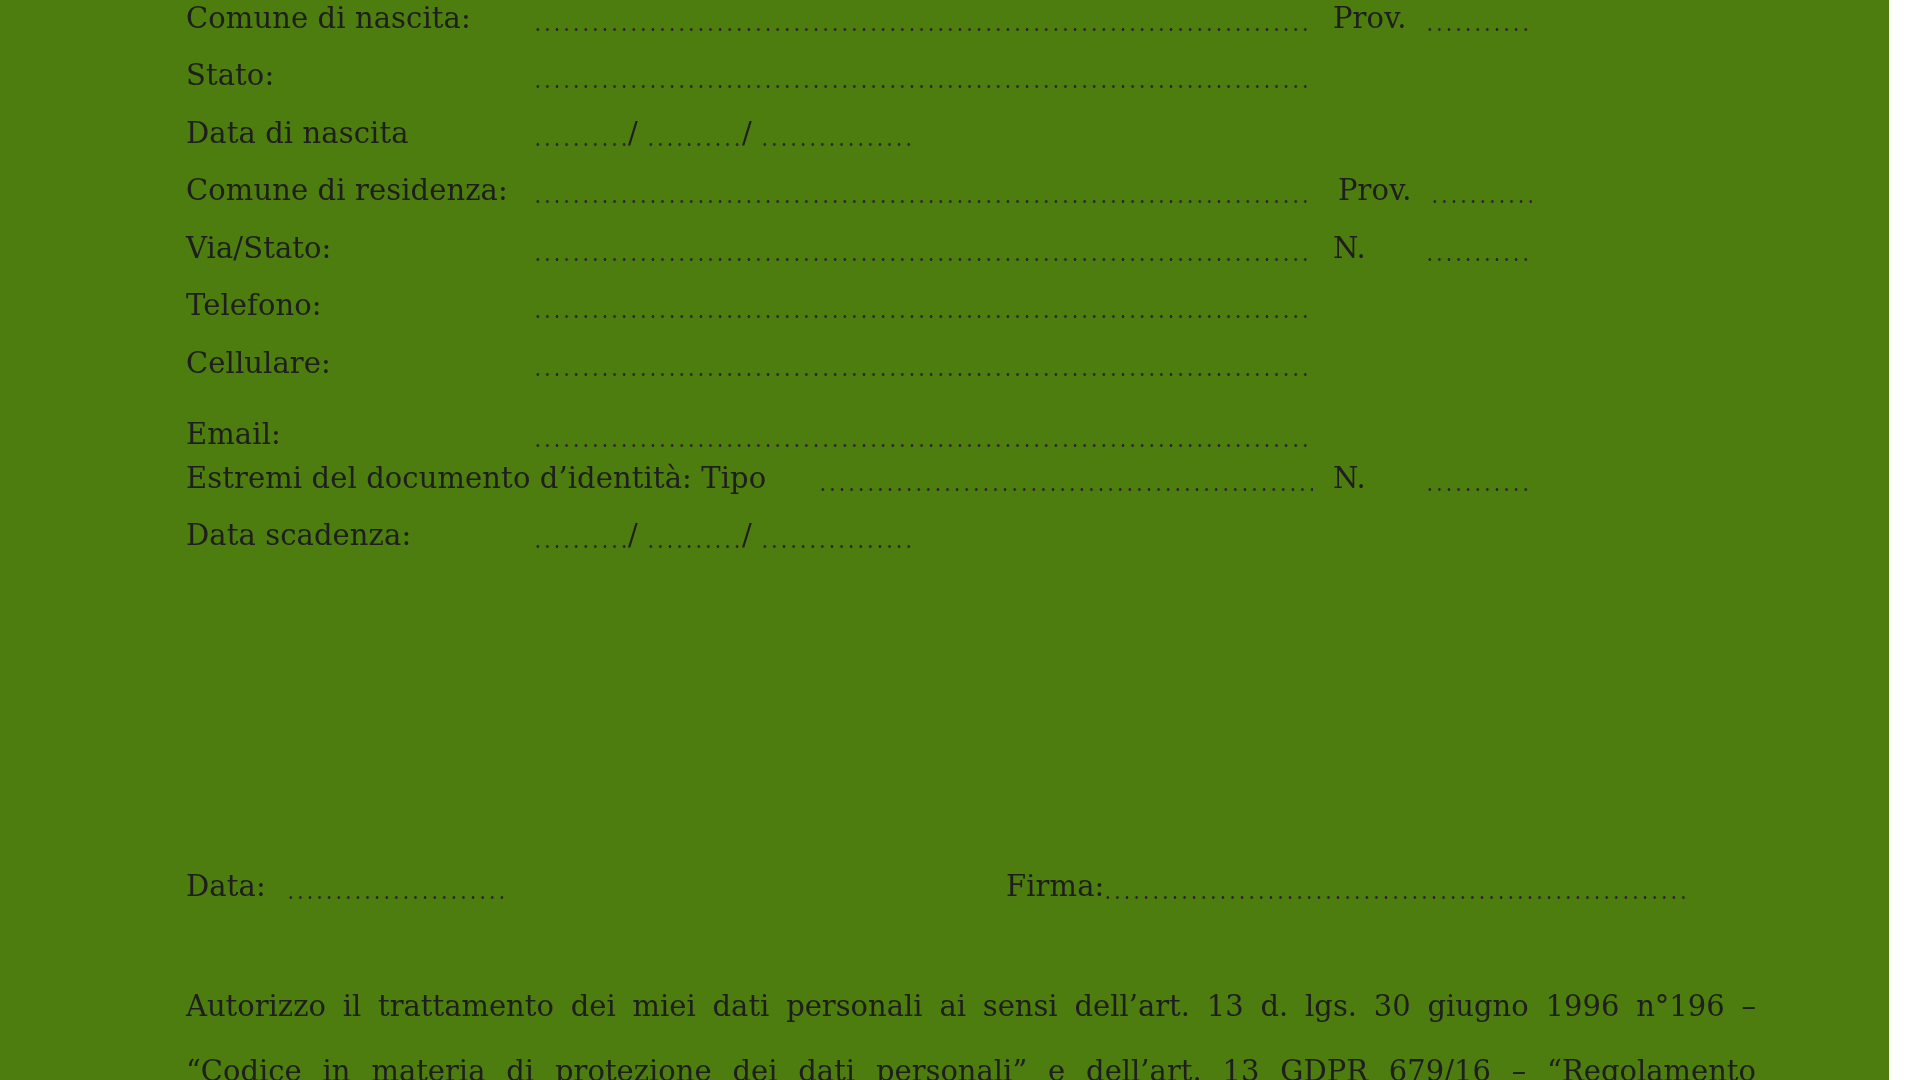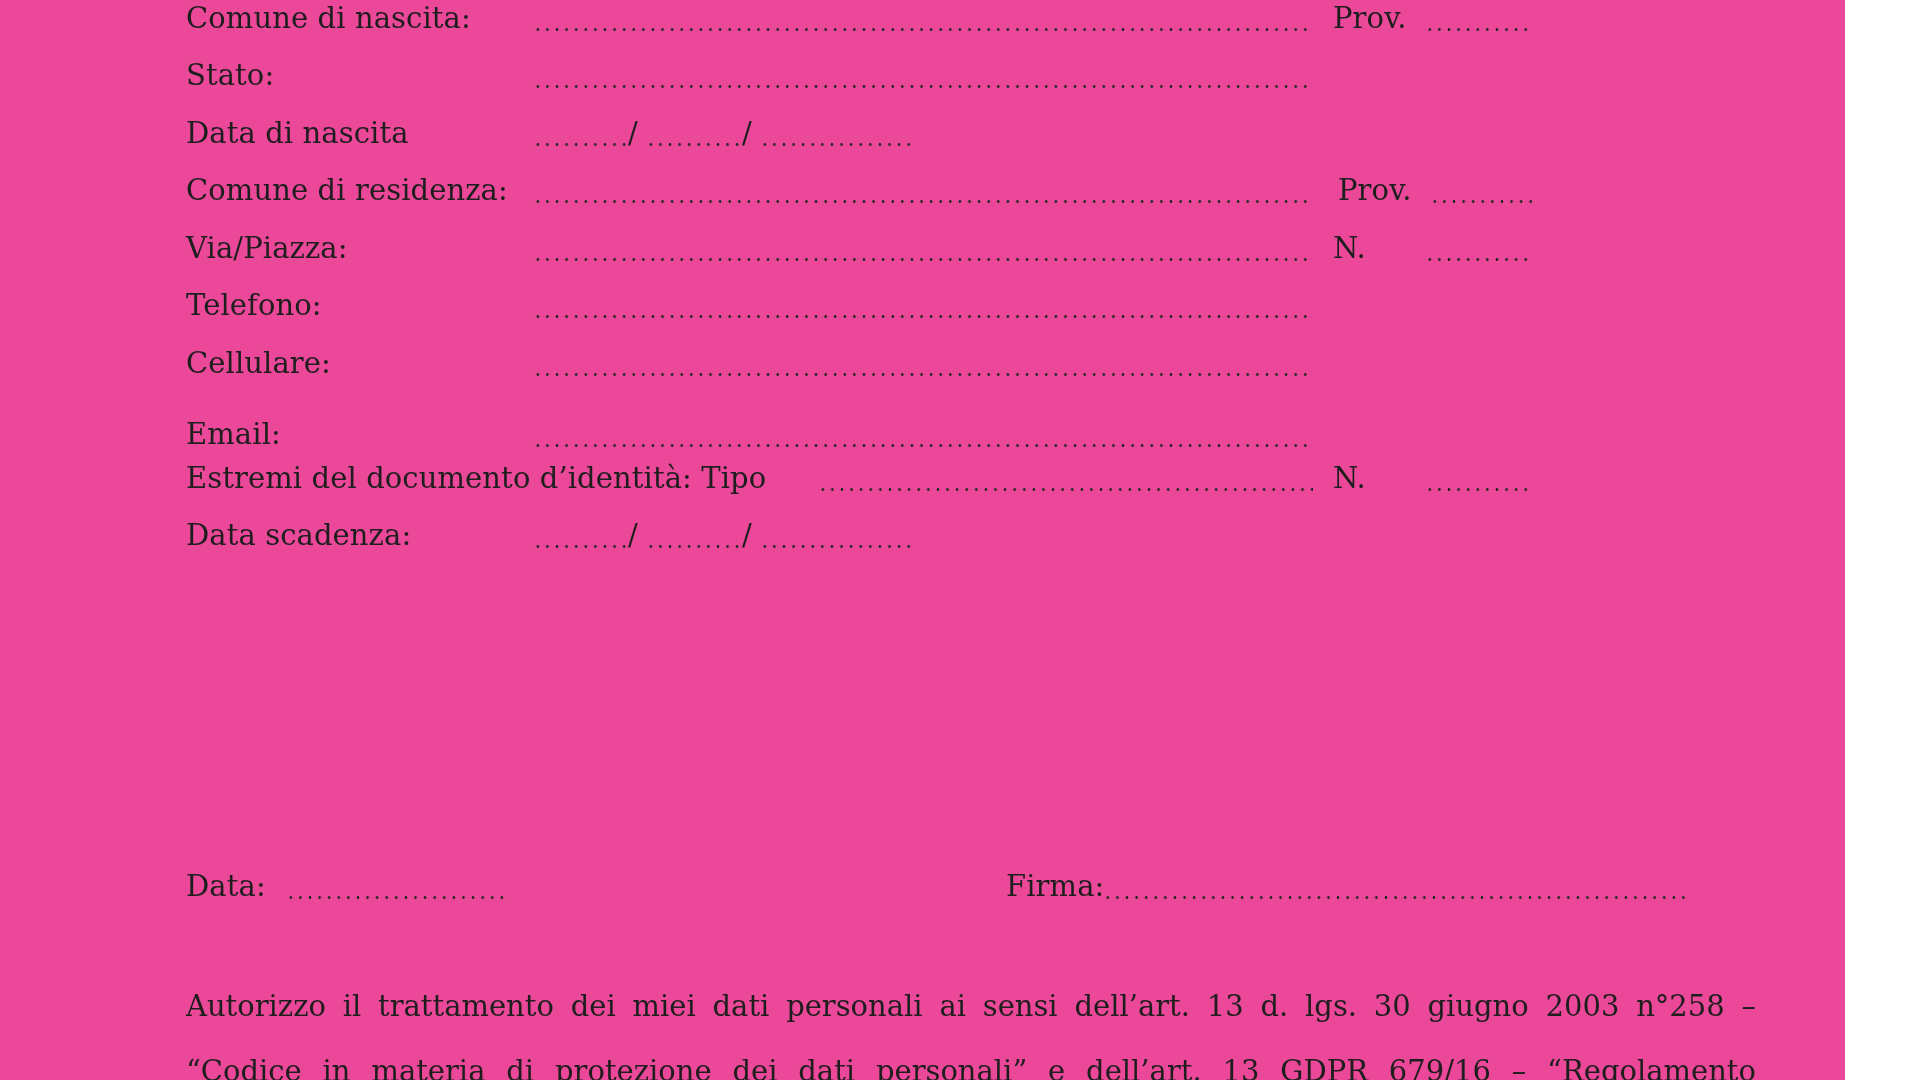--- a/index.html
+++ b/index.html
@@ -5,7 +5,7 @@
   html, body { margin: 0; padding: 0; background: #ffffff; }
   body { width: 1920px; height: 1080px; overflow: hidden; position: relative;
          font-family: "DejaVu Serif", "Liberation Serif", serif; color: #1e1e1e; }
-  .page { position: absolute; left: 0; top: 0; width: 1845px; height: 1080px; background: #ec4899; }
+  .page { position: absolute; left: 0; top: 0; width: 1845px; height: 1080px; background: #4d7c0f; padding-left: 44px; }
   .row { position: absolute; left: 0; height: 40px; width: 1920px; }
   .t { position: absolute; font-size: 29px; line-height: 40px; white-space: nowrap; letter-spacing: 0.1px; }
   .lbl { left: 186px; }

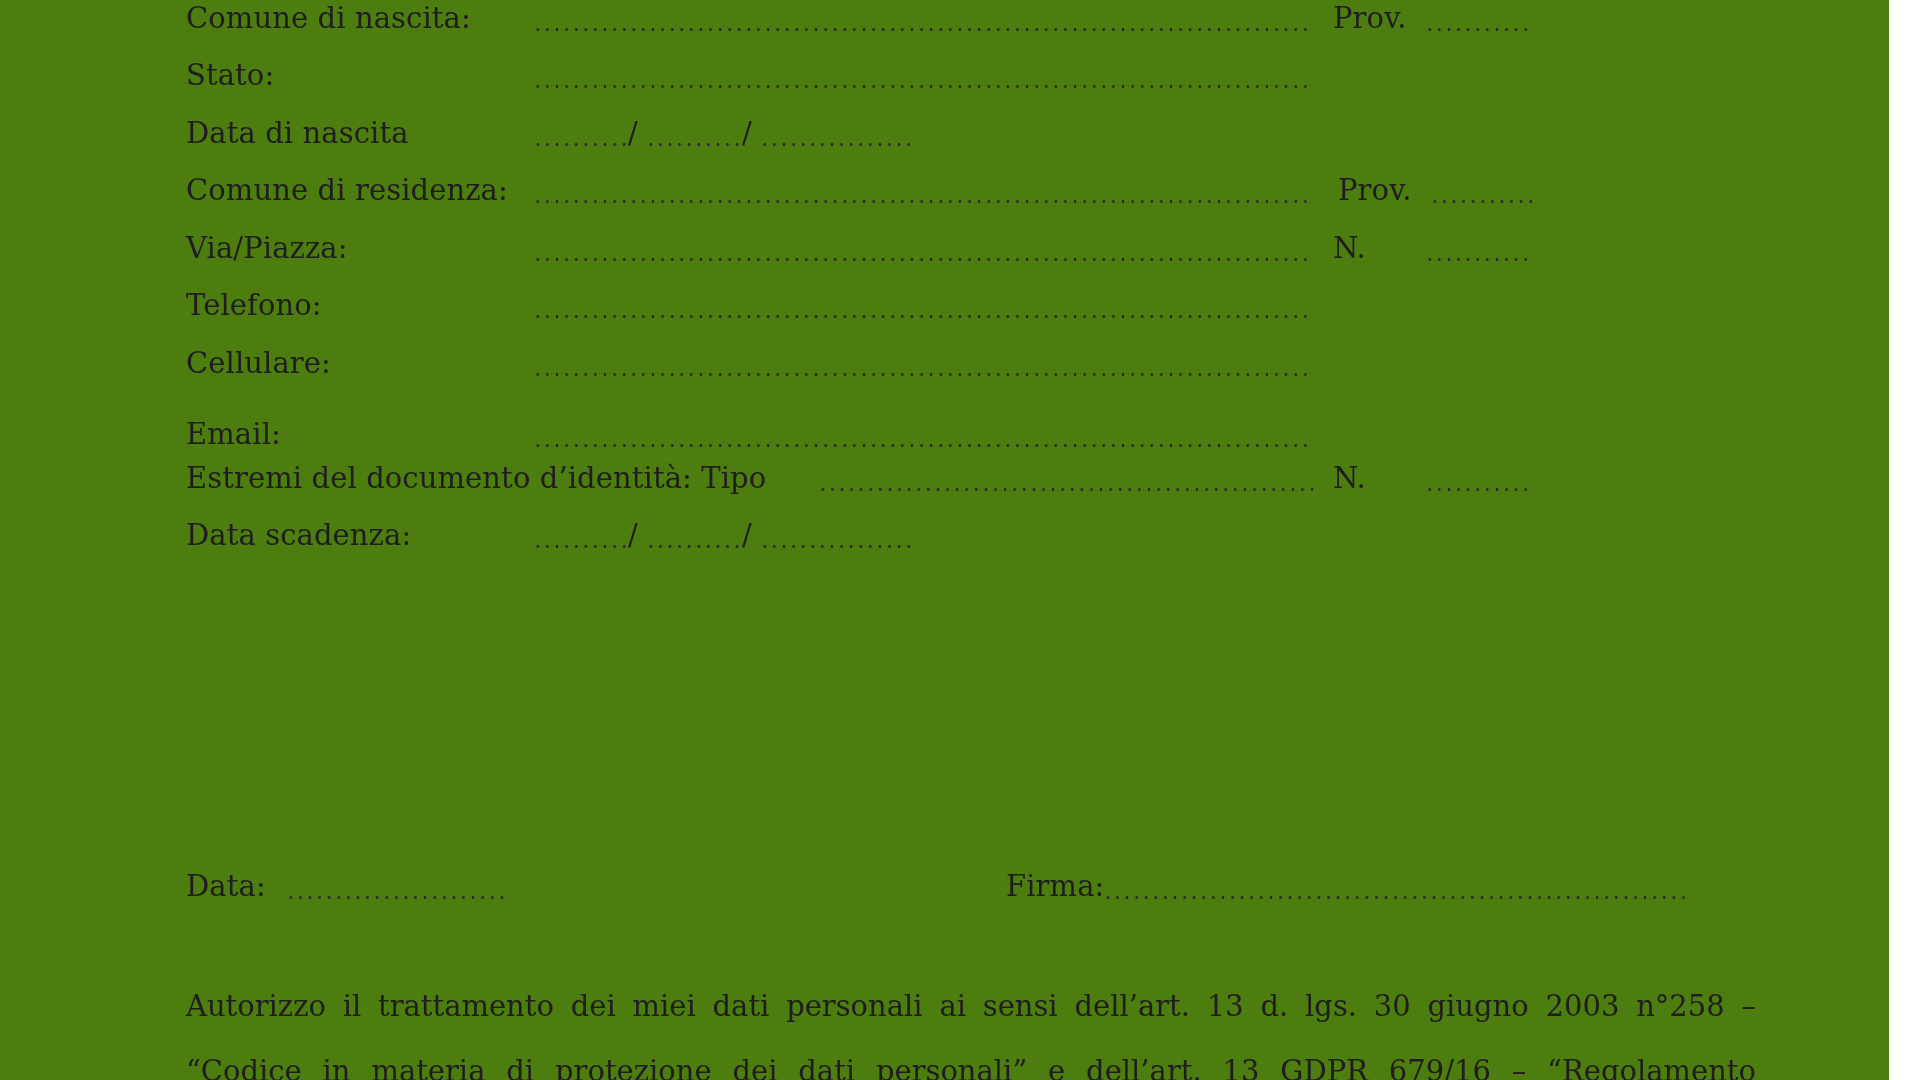--- a/index.html
+++ b/index.html
@@ -50,7 +50,7 @@
   </div>
 
   <div class="row" style="top:228px">
-    <span class="t lbl">Via/Piazza:</span>
+    <span class="t lbl">Via/Stato:</span>
     <div class="dotline" style="left:533px;width:780px"></div>
     <span class="t" style="left:1333px">N.</span>
     <div class="dotline" style="left:1425px;width:106px"></div>

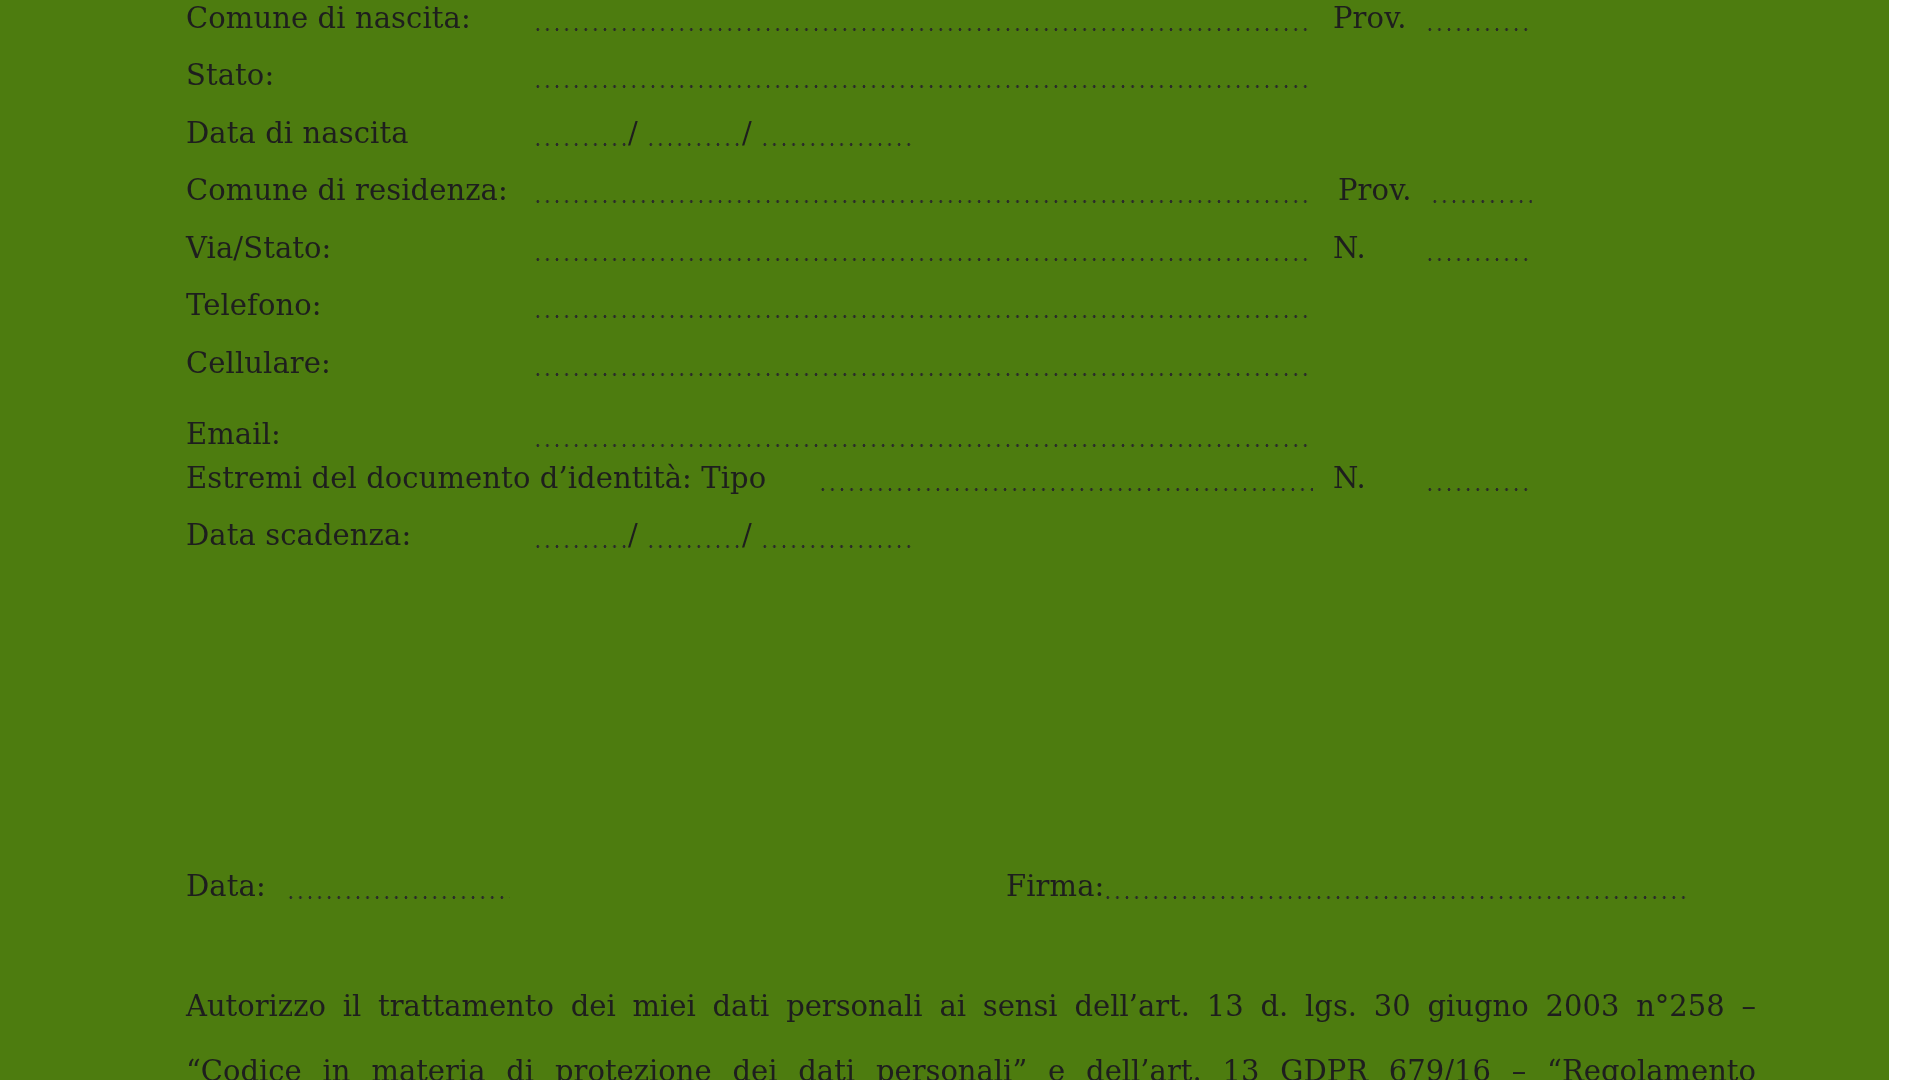--- a/index.html
+++ b/index.html
@@ -95,7 +95,7 @@
   </div>
 
   <div class="para" style="top:974px">
-    <span>Autorizzo il trattamento dei miei dati personali ai sensi dell’art. 13 d. lgs. 30 giugno 2003 n°258 –</span>
+    <span>Autorizzo il trattamento dei miei dati personali ai sensi dell’art. 13 d. lgs. 30 giugno 1996 n°196 –</span>
     <span>“Codice in materia di protezione dei dati personali” e dell’art. 13 GDPR 679/16 – “Regolamento</span>
   </div>
 

